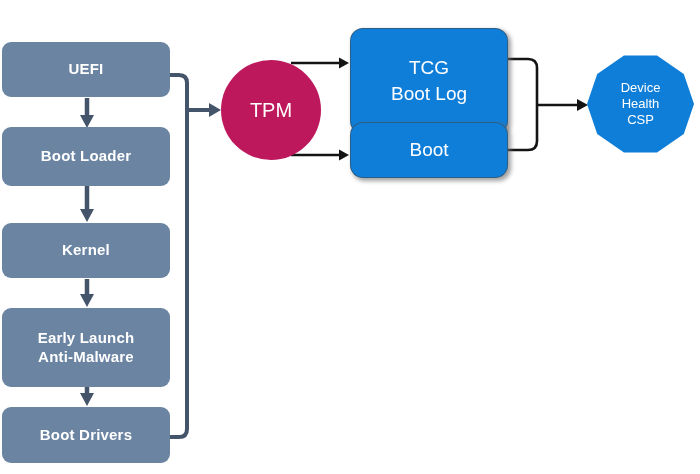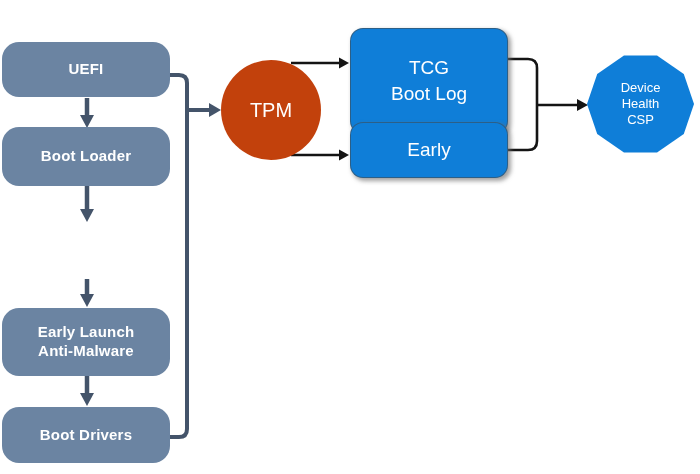--- a/index.html
+++ b/index.html
@@ -30,7 +30,7 @@
     left: 2px;
     width: 168px;
     background: #6B84A2;
-    border-radius: 17px;
+    border-radius: 9px;
     font-size: 15px;
     font-weight: bold;
     letter-spacing: 0.2px;

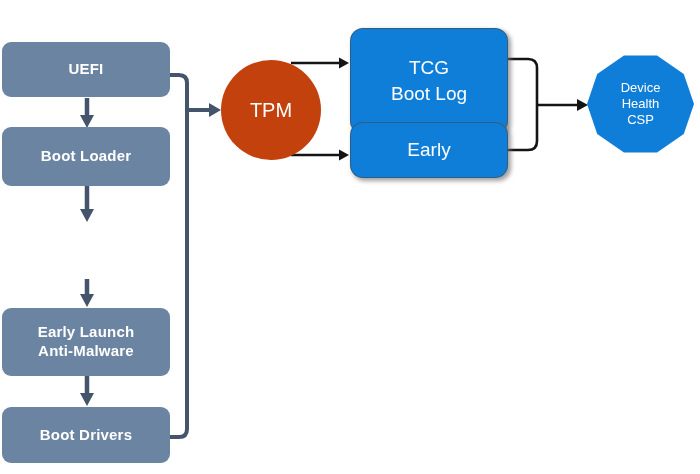--- a/index.html
+++ b/index.html
@@ -51,7 +51,7 @@
     top: 60px;
     width: 100px;
     height: 100px;
-    background: #c2410c;
+    background: #be185d;
     border-radius: 50%;
     font-size: 20px;
   }

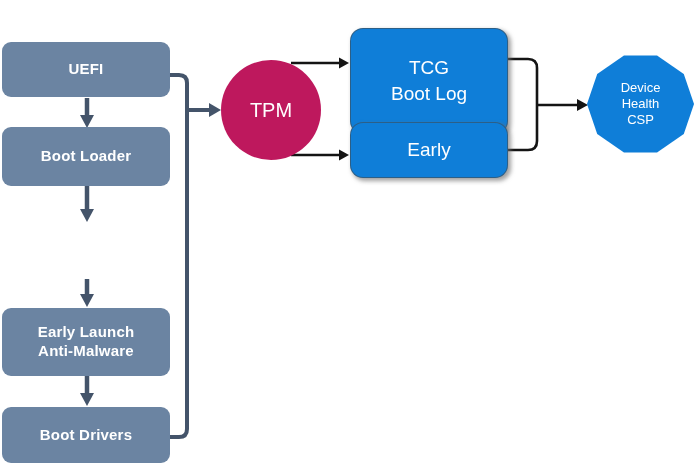--- a/index.html
+++ b/index.html
@@ -124,7 +124,7 @@
 
   <div class="node blue-box" style="top:28px;height:106px">TCG
 Boot Log</div>
-  <div class="node blue-box" style="top:122px;height:56px">Early</div>
+  <div class="node blue-box" style="top:122px;height:56px">Boot</div>
 
   <div class="node decagon">Device
 Health

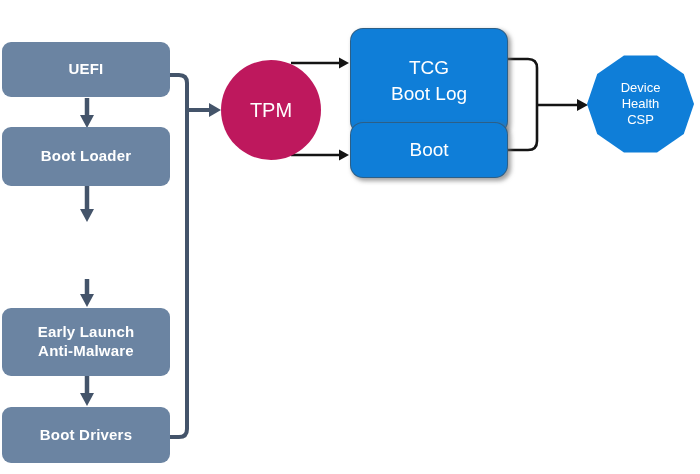--- a/index.html
+++ b/index.html
@@ -116,6 +116,7 @@
 
   <div class="node stage" style="top:42px;height:55px">UEFI</div>
   <div class="node stage" style="top:127px;height:59px">Boot Loader</div>
+  <div class="node stage" style="top:223px;height:55px">Kernel</div>
   <div class="node stage" style="top:308px;height:68px">Early Launch
 Anti-Malware</div>
   <div class="node stage" style="top:407px;height:56px">Boot Drivers</div>

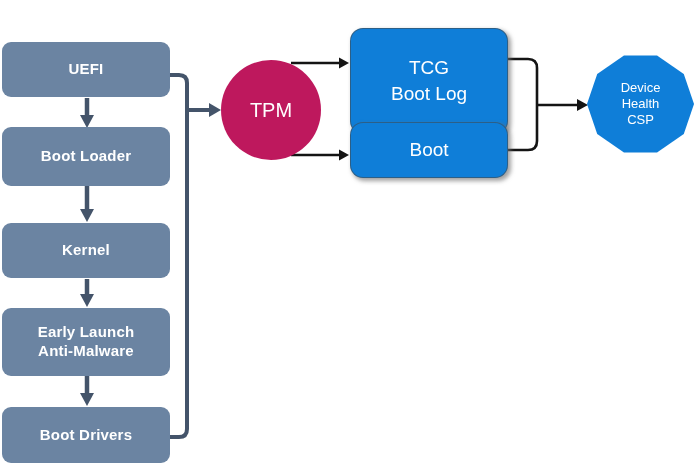--- a/index.html
+++ b/index.html
@@ -117,7 +117,7 @@
   <div class="node stage" style="top:42px;height:55px">UEFI</div>
   <div class="node stage" style="top:127px;height:59px">Boot Loader</div>
   <div class="node stage" style="top:223px;height:55px">Kernel</div>
-  <div class="node stage" style="top:308px;height:68px">Early Launch
+  <div class="node stage" style="top:308px;height:79px">Early Launch
 Anti-Malware</div>
   <div class="node stage" style="top:407px;height:56px">Boot Drivers</div>
 

